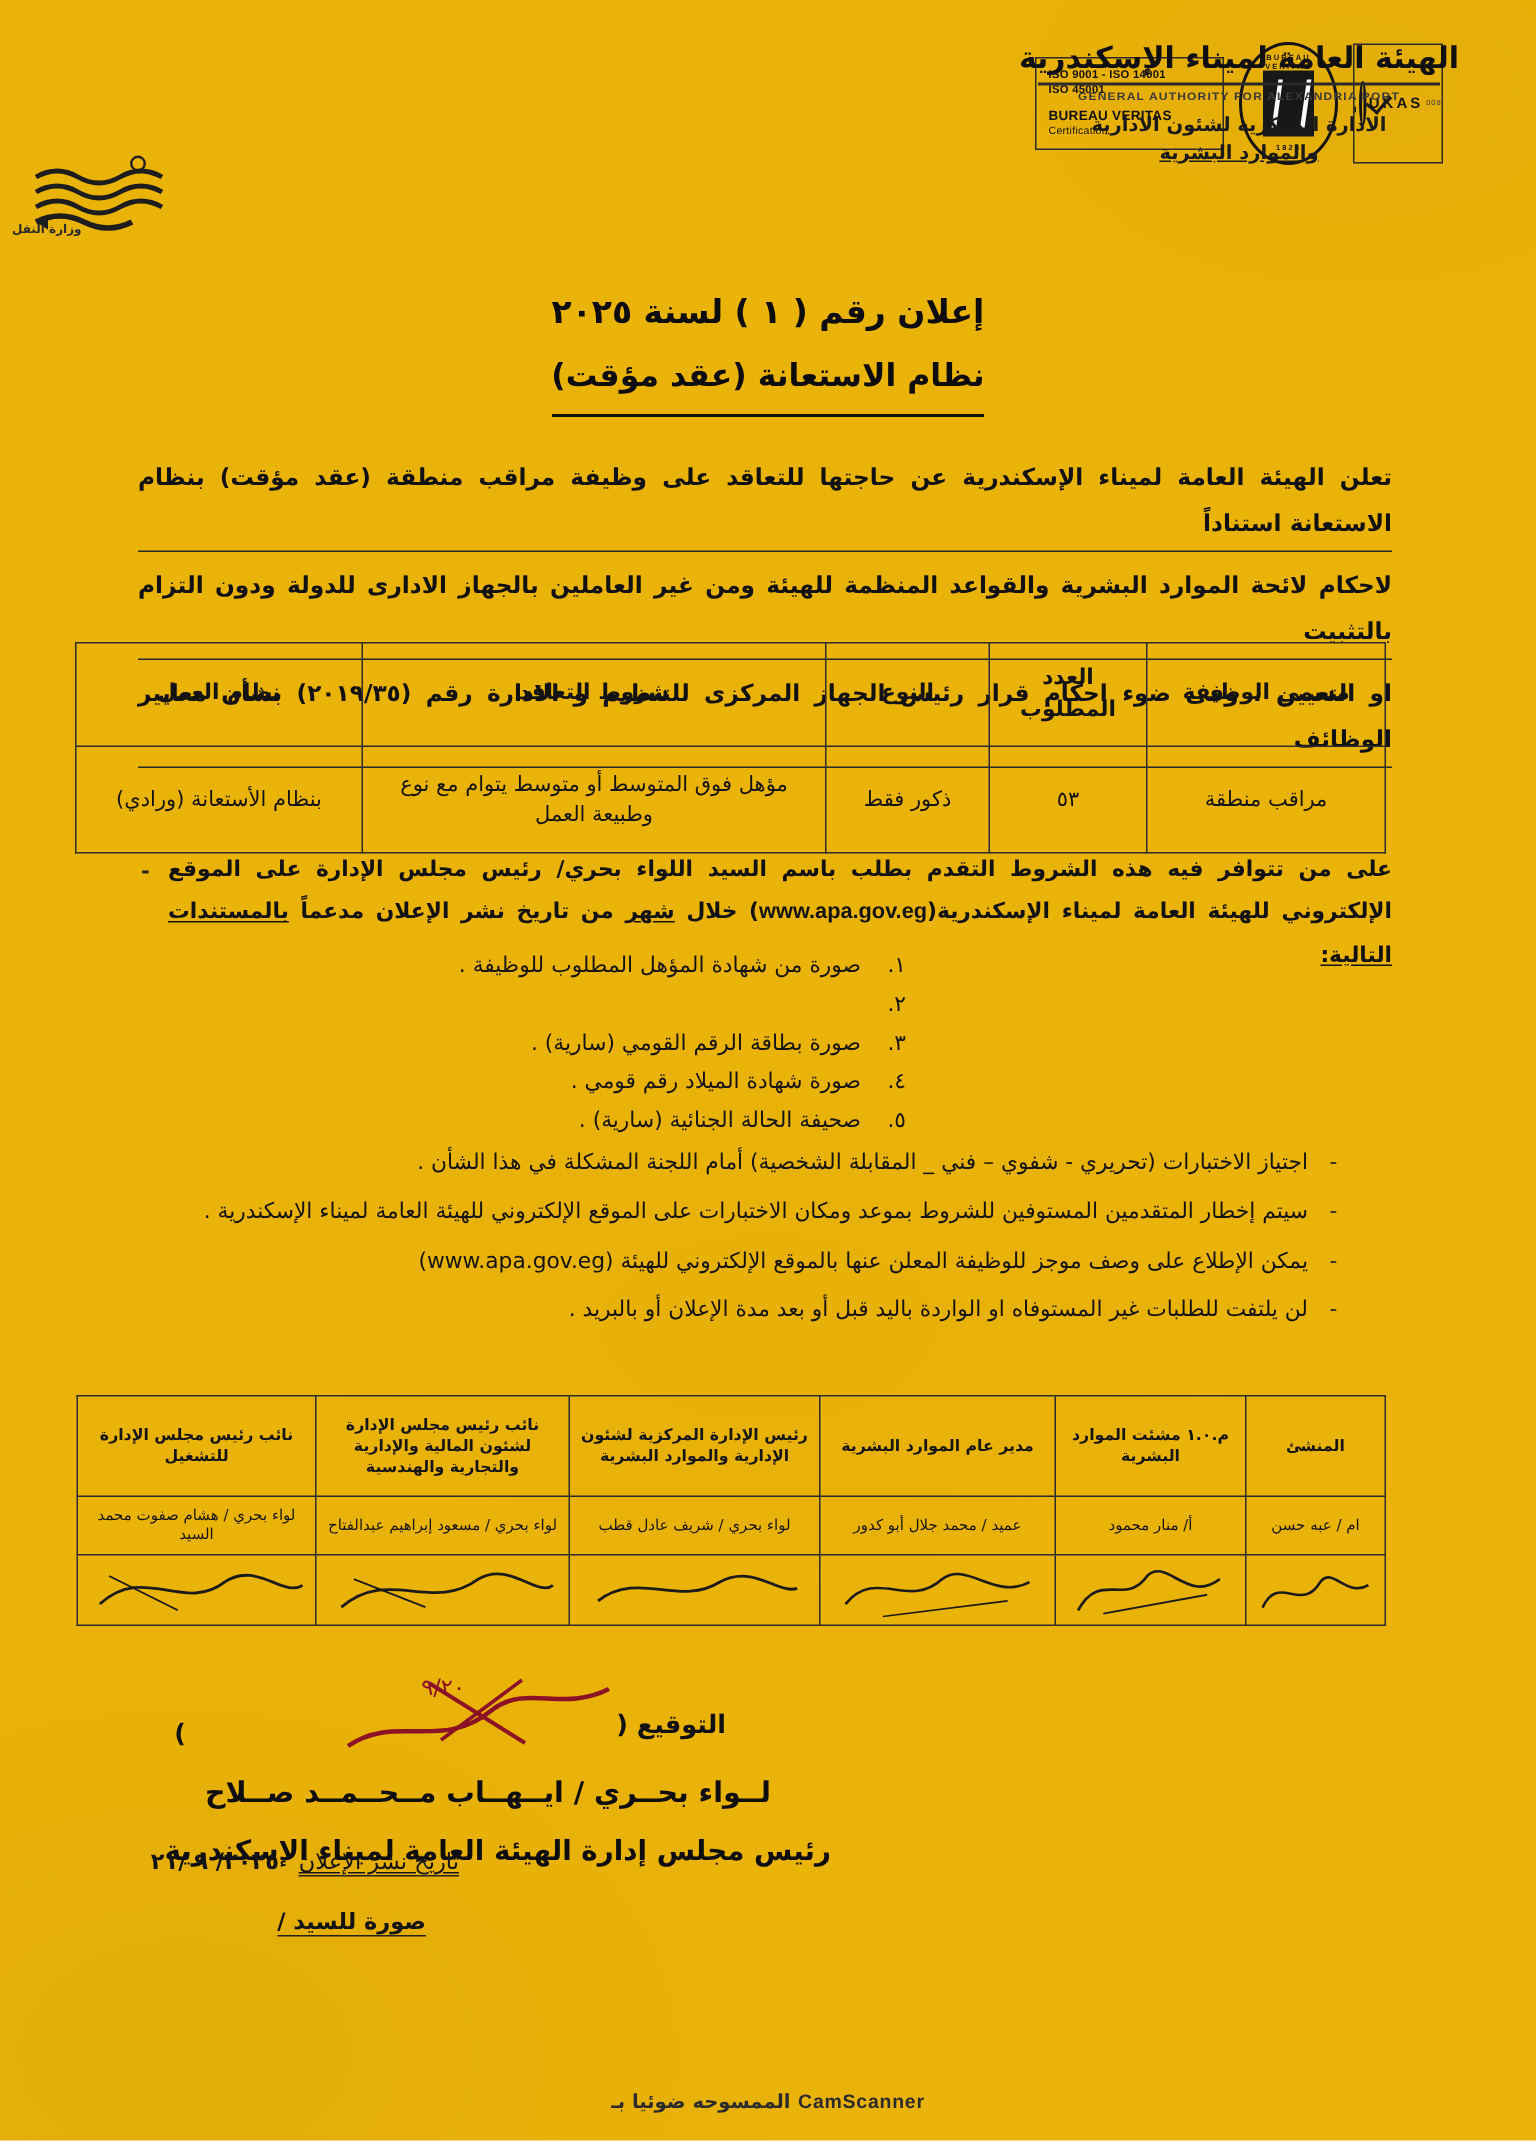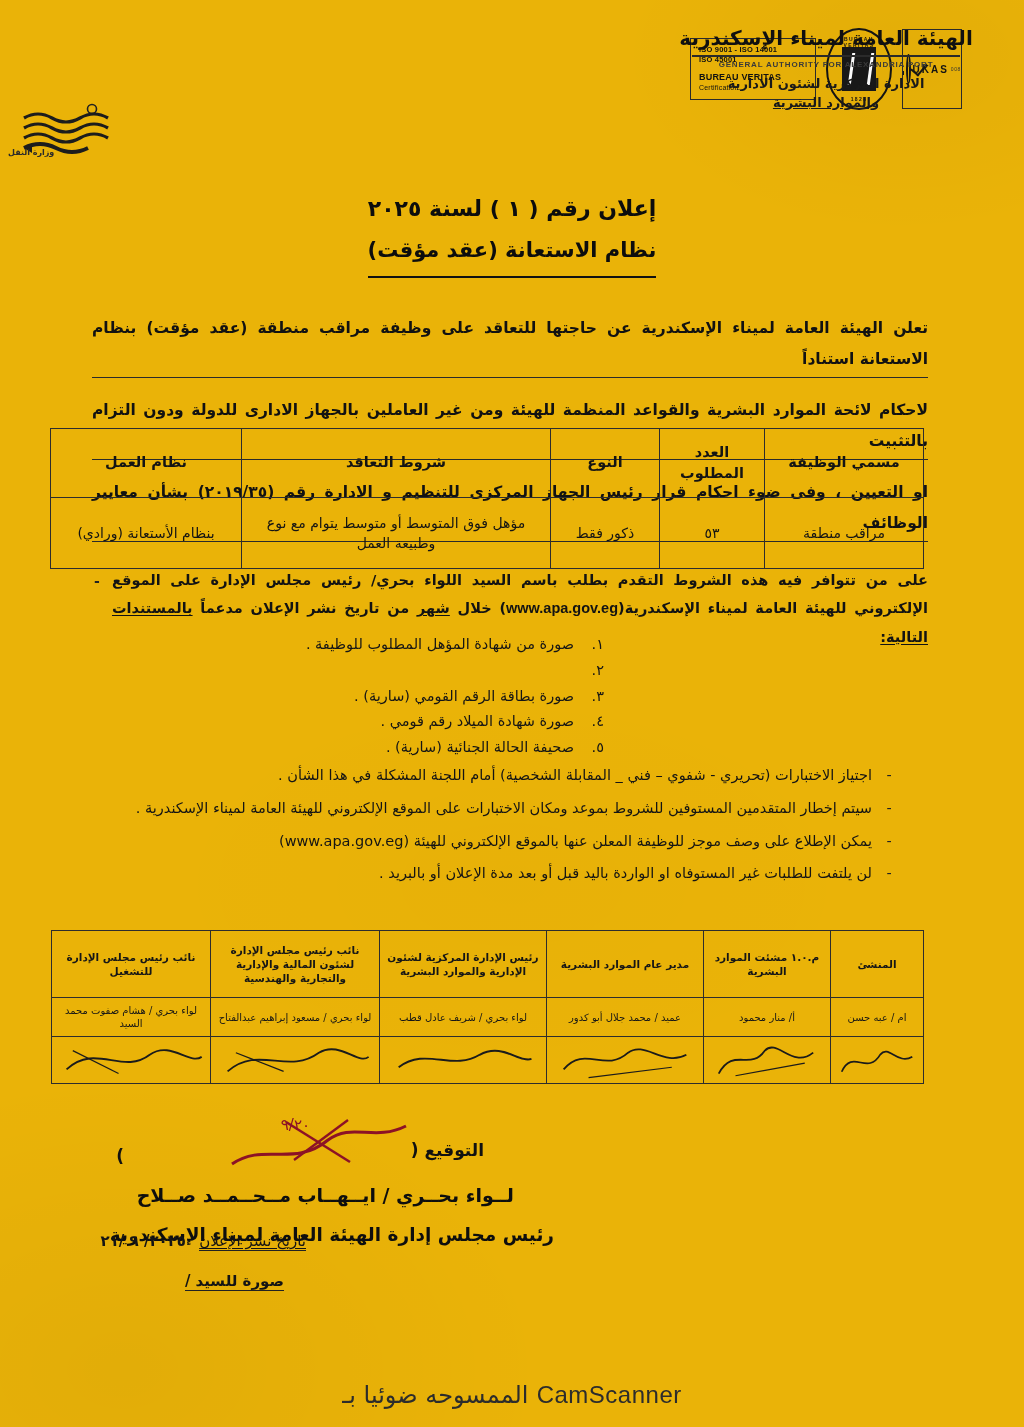--- a/index.html
+++ b/index.html
@@ -256,7 +256,7 @@
     filter: blur(0.15px);
   }
   .intro p {
-    margin: 17px 0 4px 0;
+    margin: 7px 0 4px 0;
     border-bottom: 1.8px solid #2a2a2a;
     padding-bottom: 2px;
   }

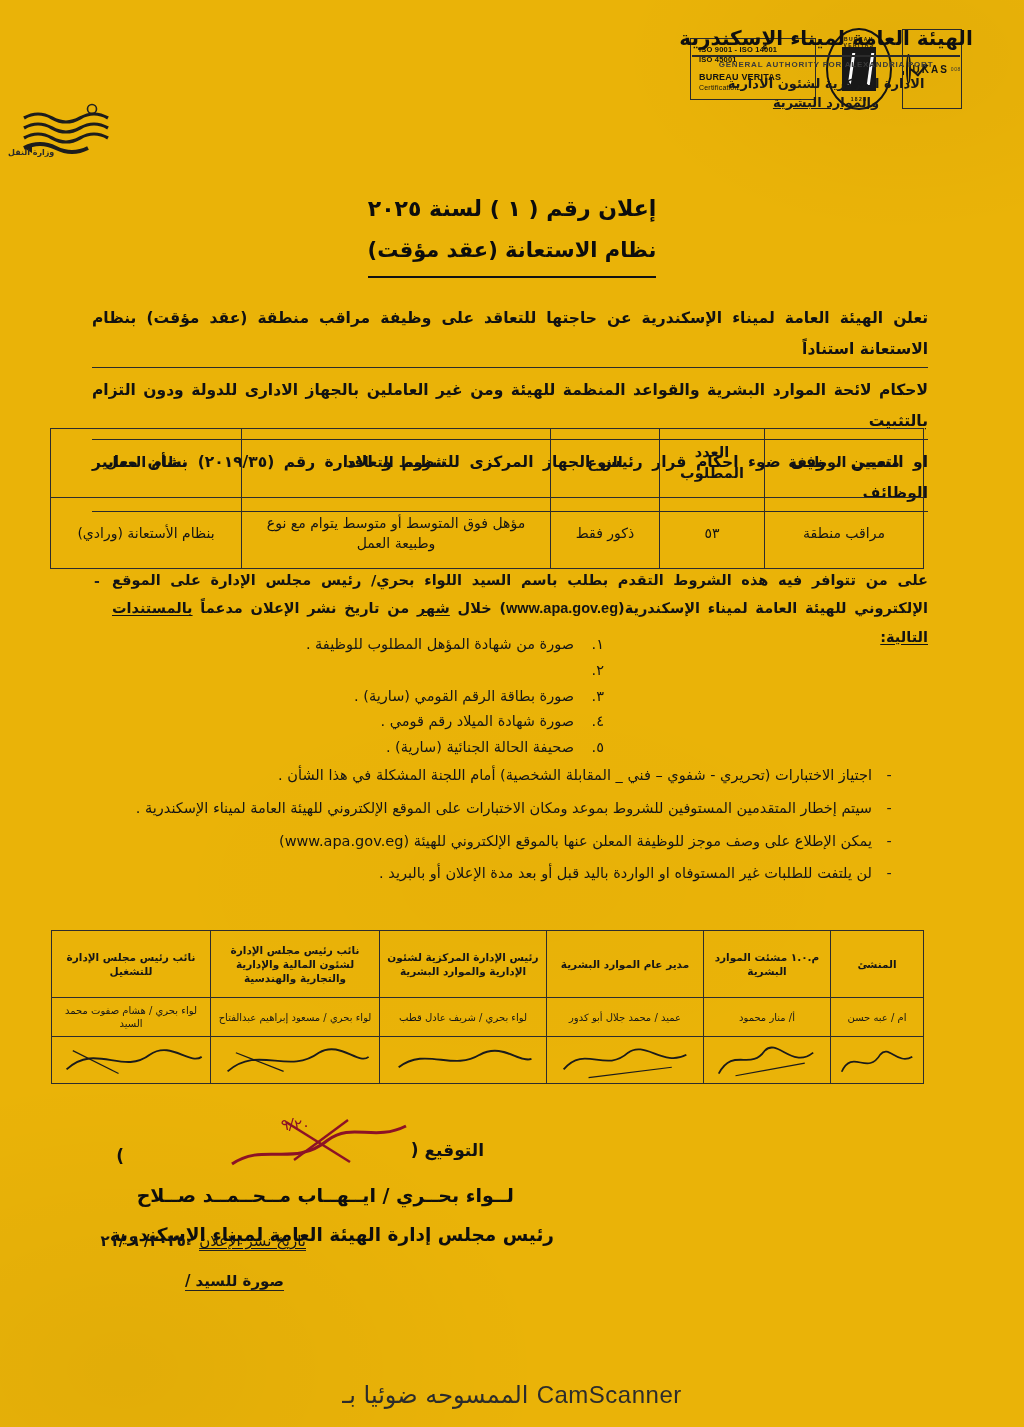--- a/index.html
+++ b/index.html
@@ -468,8 +468,8 @@
     bottom: 18px;
     left: 0; right: 0;
     text-align: center;
-    font-size: 24px;
-    font-weight: normal;
+    font-size: 13px;
+    font-weight: bold;
     color: #2c2c2c;
     letter-spacing: 0.5px;
   }

